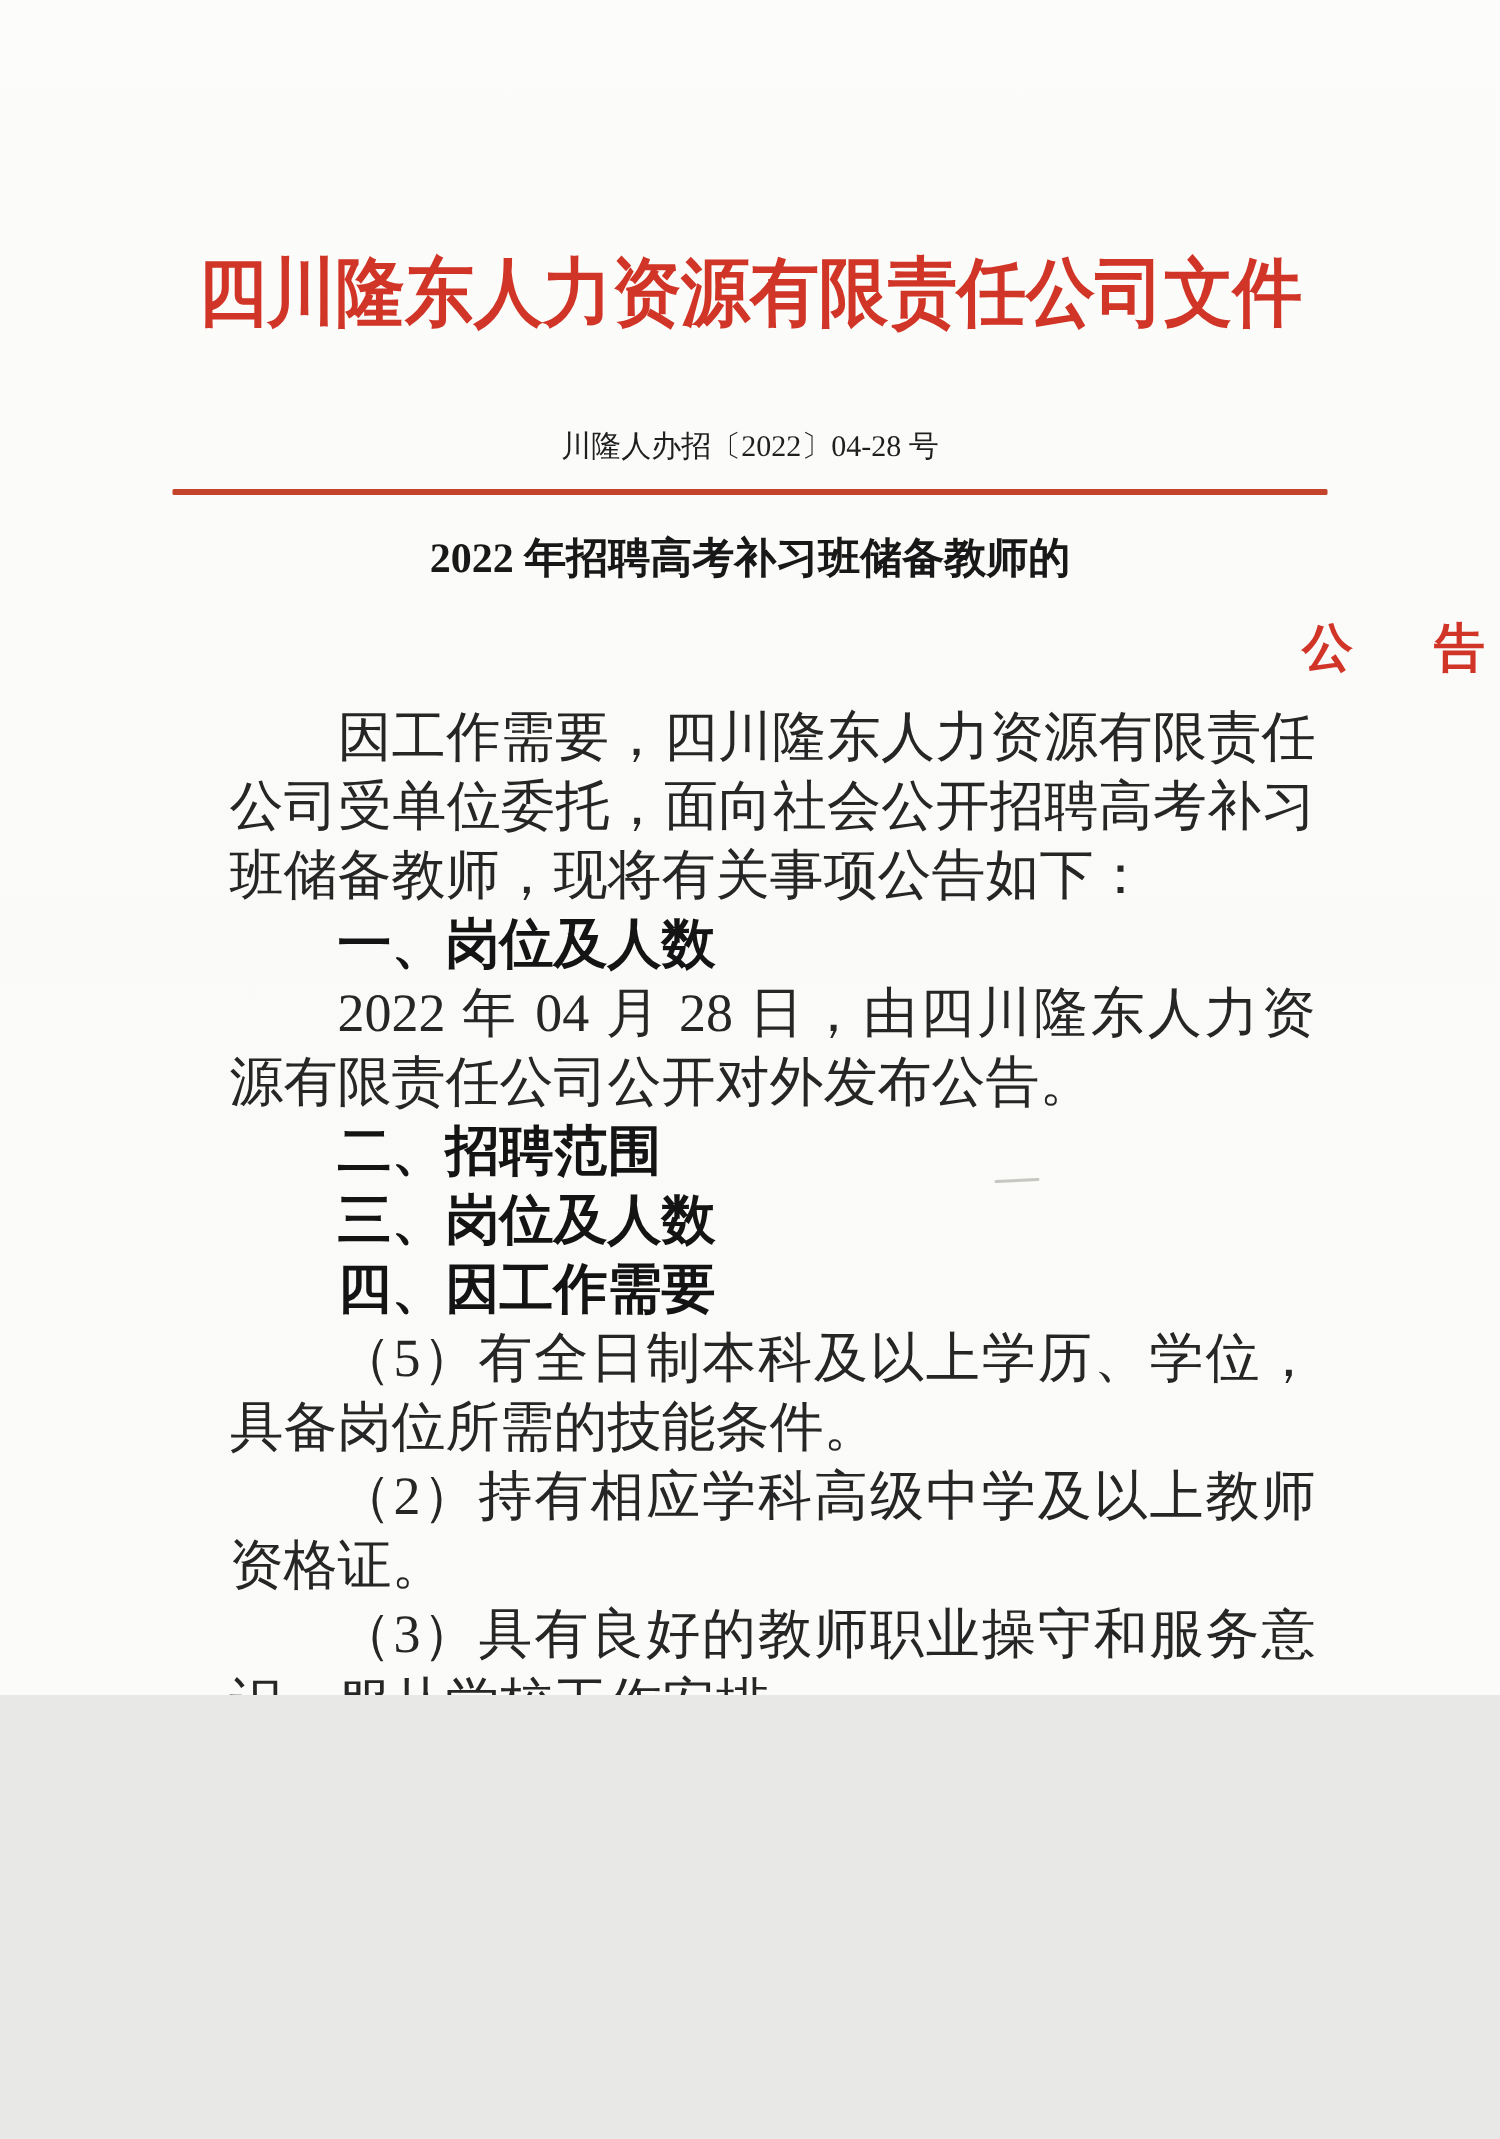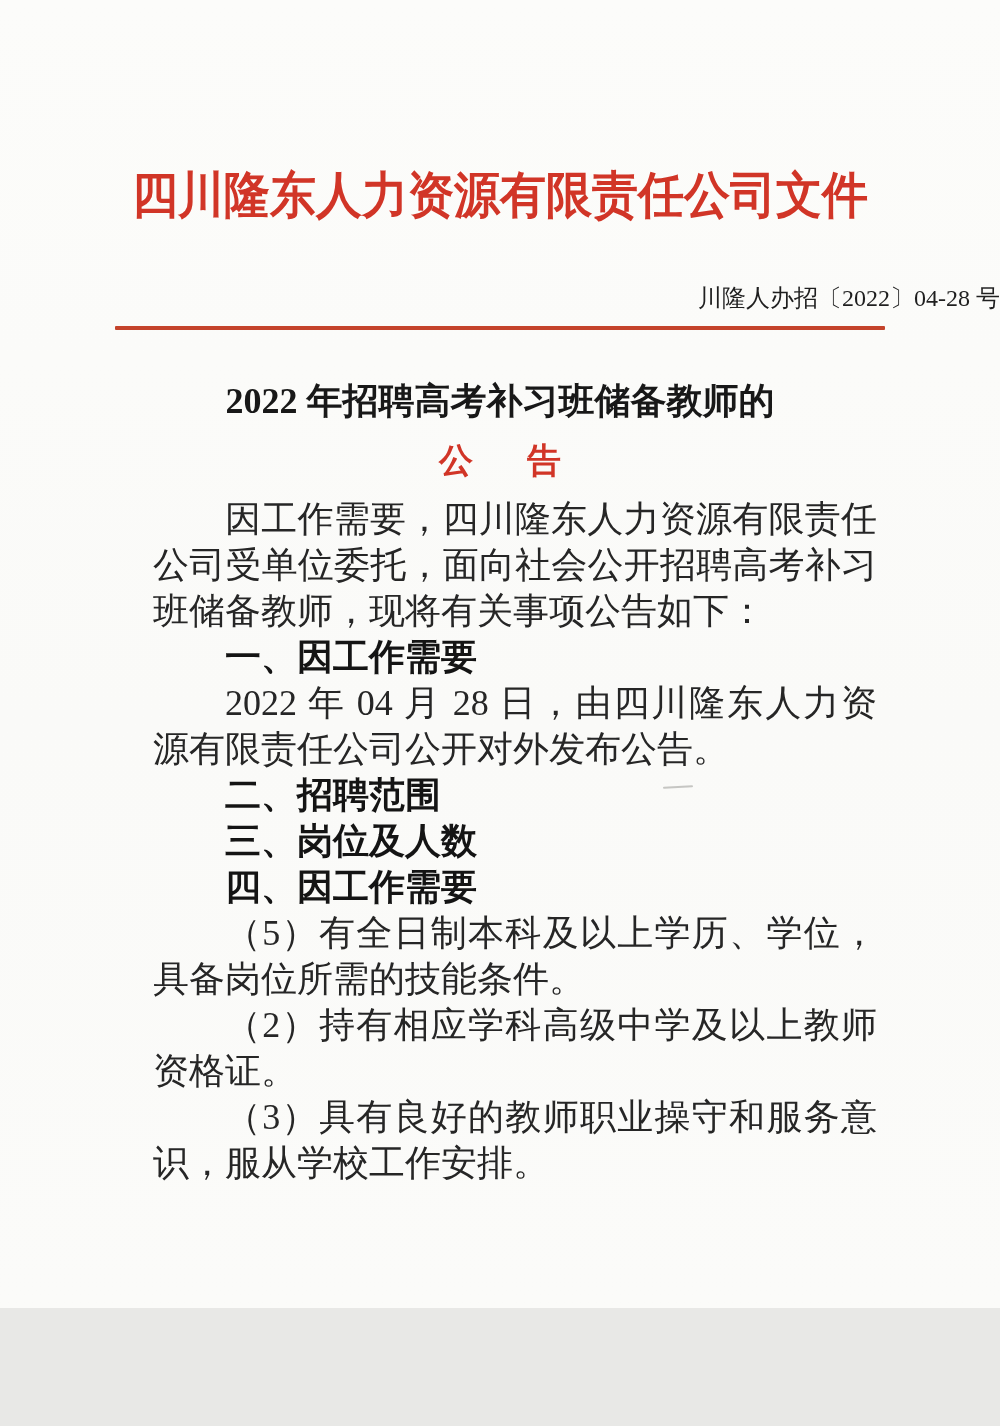--- a/index.html
+++ b/index.html
@@ -15,7 +15,7 @@
   .page {
     position: relative;
     width: 1000px;
-    height: 1308px;
+    height: 1130px;
     margin: 0 auto;
     background: var(--paper-color);
     background-image: linear-gradient(180deg, #fcfcfa 0%, #fafaf8 55%, #fbfbf9 100%);

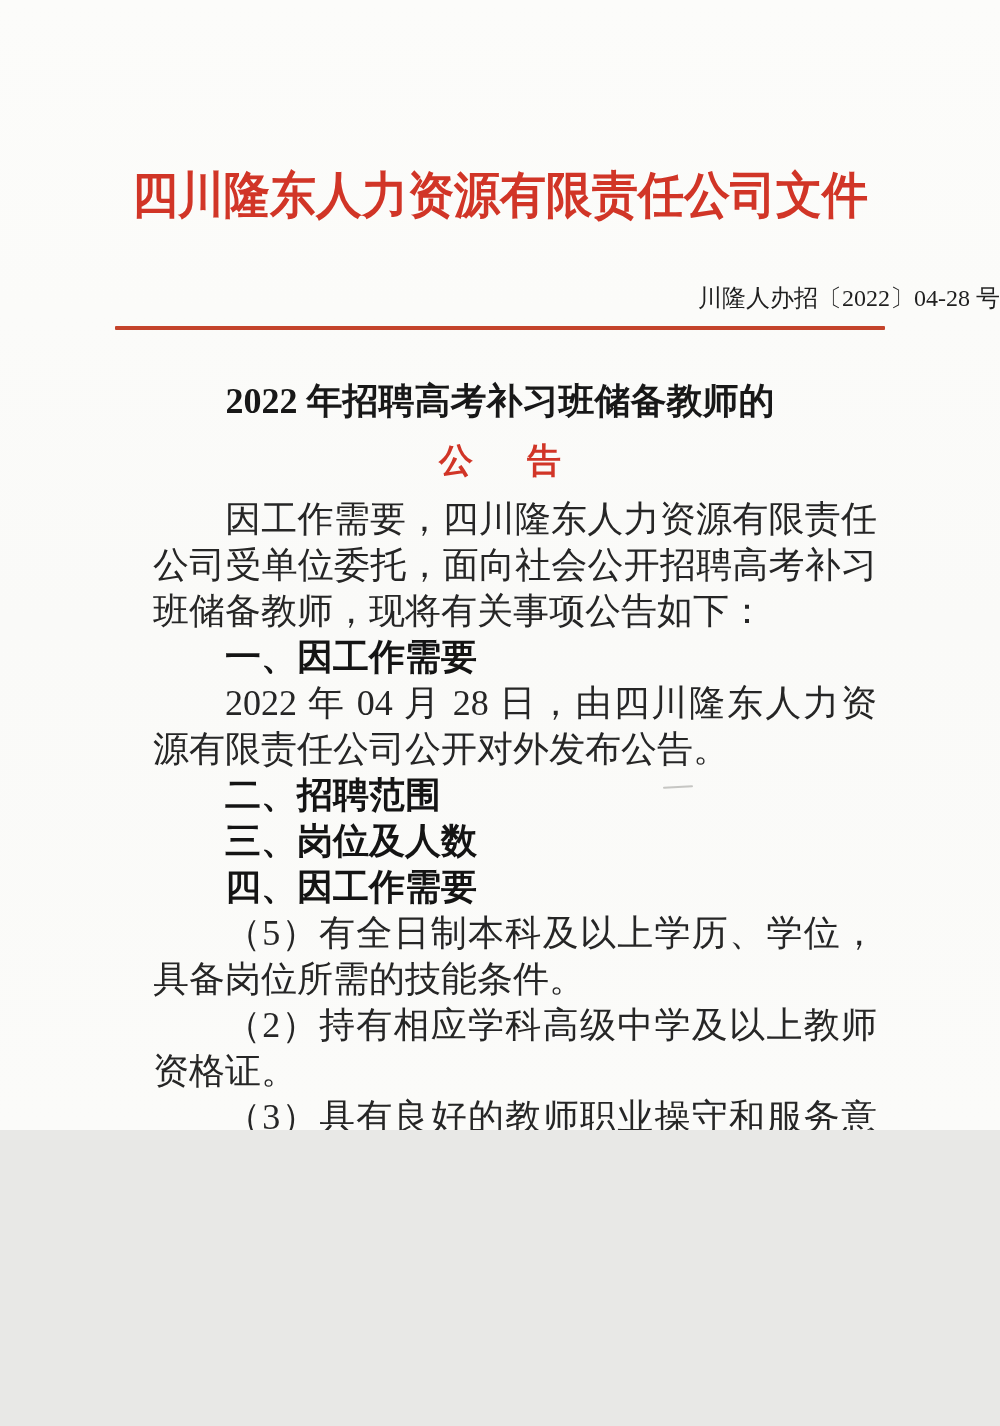--- a/index.html
+++ b/index.html
@@ -37,9 +37,9 @@
 
   .doc-number {
     margin-top: 60px;
-    font-size: 24px;
+    font-size: 20px;
     line-height: 32px;
-    text-align: right;
+    text-align: center;
     color: #1f1f1f;
   }
 

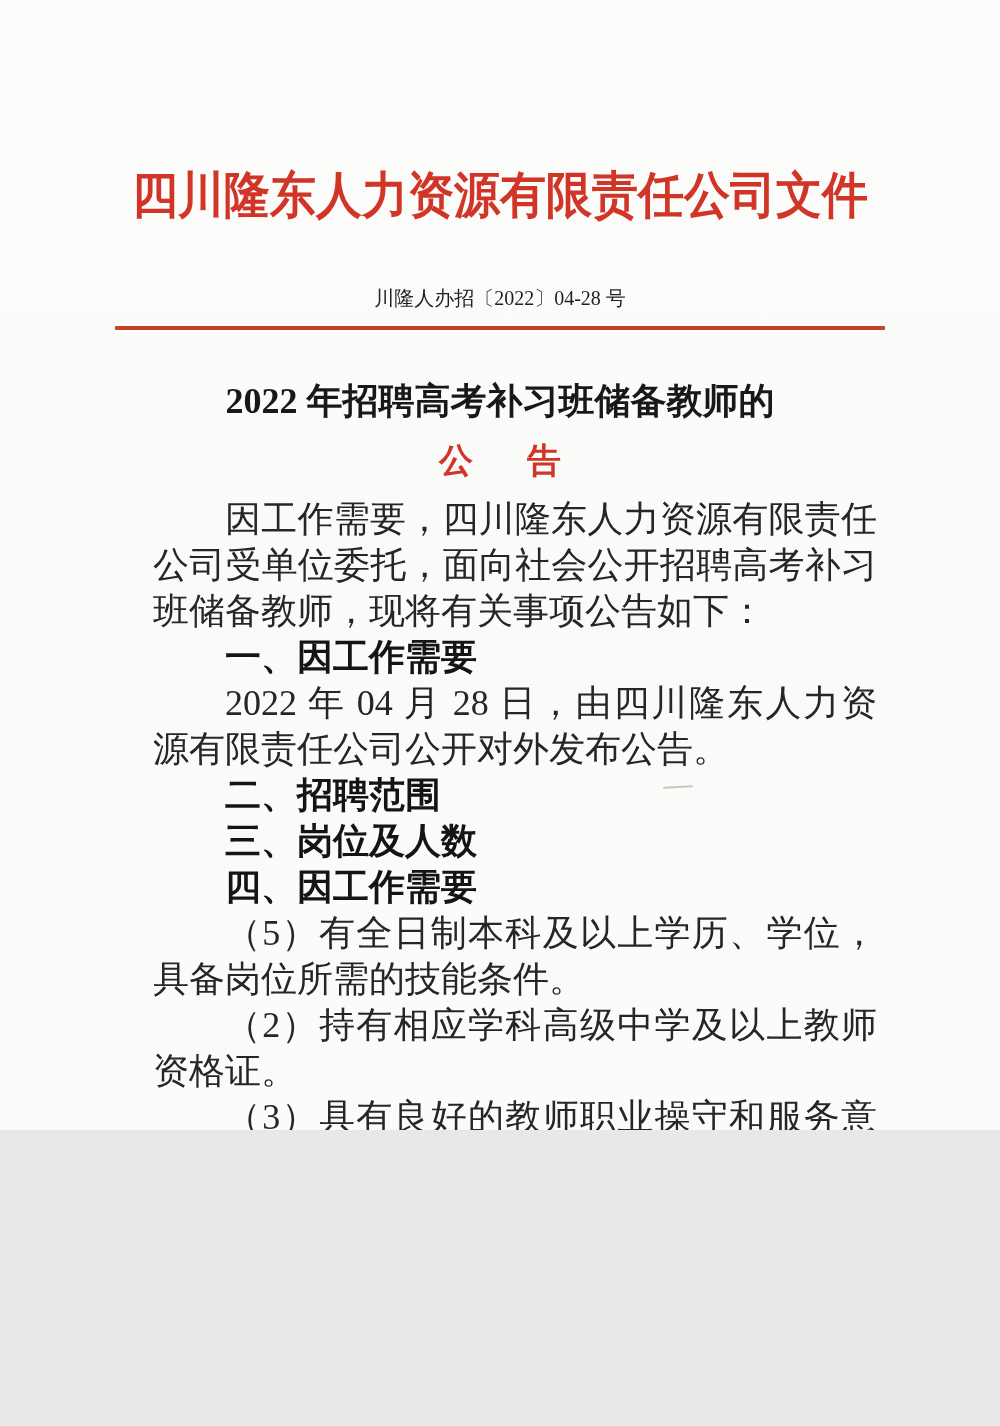--- a/index.html
+++ b/index.html
@@ -52,8 +52,8 @@
   }
 
   .doc-title {
-    margin-top: 52px;
-    font-size: 36px;
+    margin-top: 24px;
+    font-size: 28px;
     line-height: 38px;
     font-weight: bold;
     text-align: center;

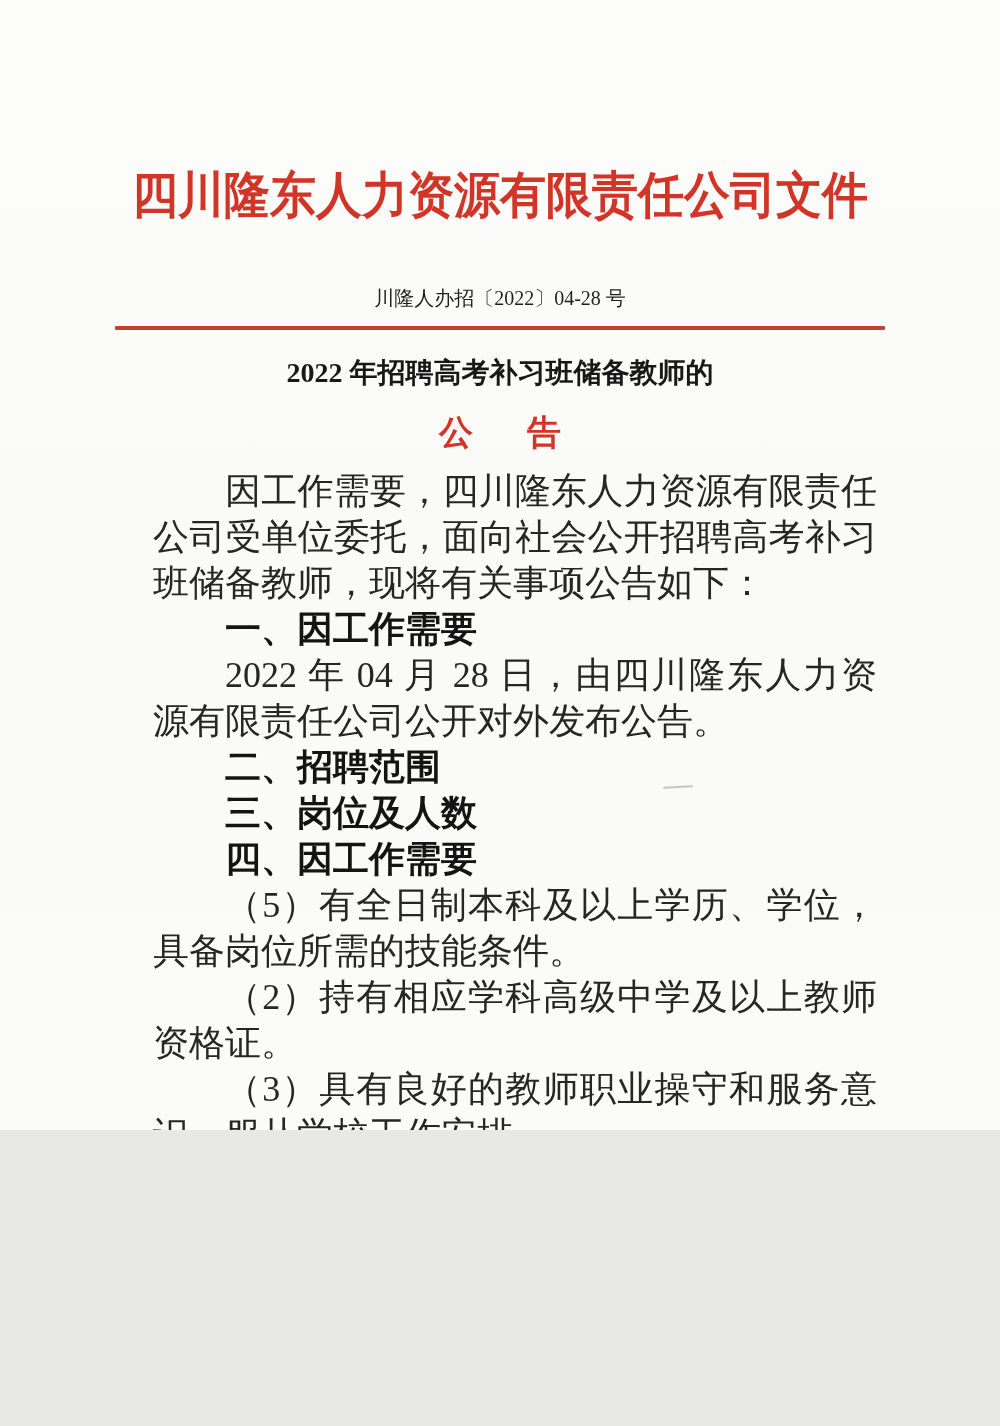--- a/index.html
+++ b/index.html
@@ -65,7 +65,7 @@
     font-size: 34px;
     line-height: 42px;
     font-weight: bold;
-    text-align: center;
+    text-align: right;
     color: var(--accent-red);
     letter-spacing: 10px;
     padding-left: 10px;

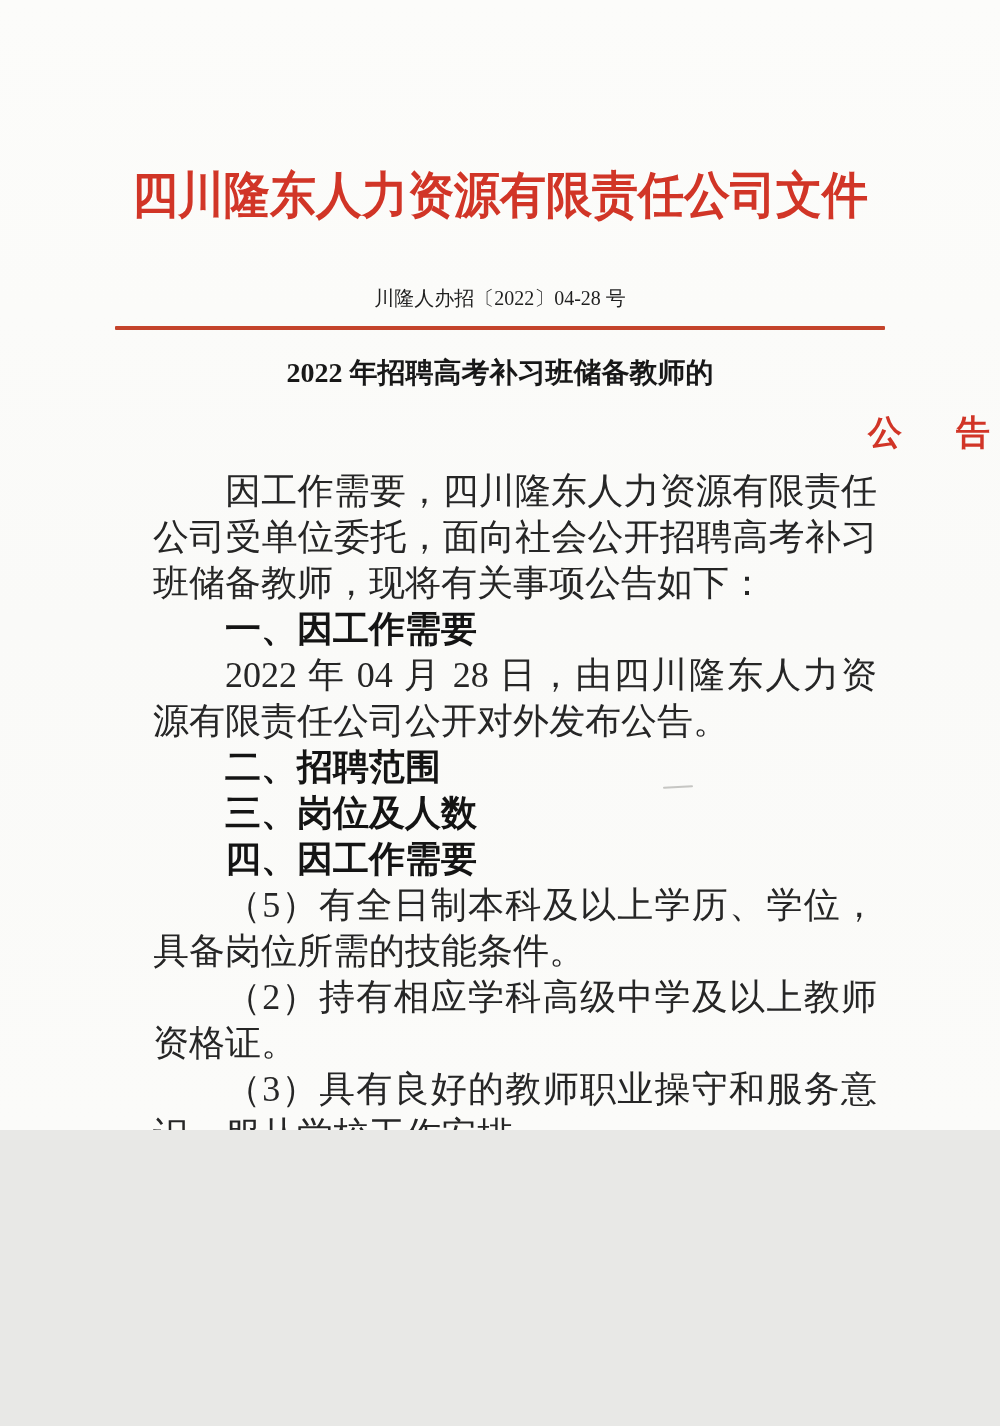--- a/index.html
+++ b/index.html
@@ -129,7 +129,7 @@
   <div class="doc-body">
     <p>因工作需要，四川隆东人力资源有限责任公司受单位委托，面向社会公开招聘高考补习班储备教师，现将有关事项公告如下：</p>
 
-    <p class="heading">一、因工作需要</p>
+    <p class="heading">一、岗位及人数</p>
 
     <p>2022 年 04 月 28 日，由四川隆东人力资源有限责任公司公开对外发布公告。</p>
 

